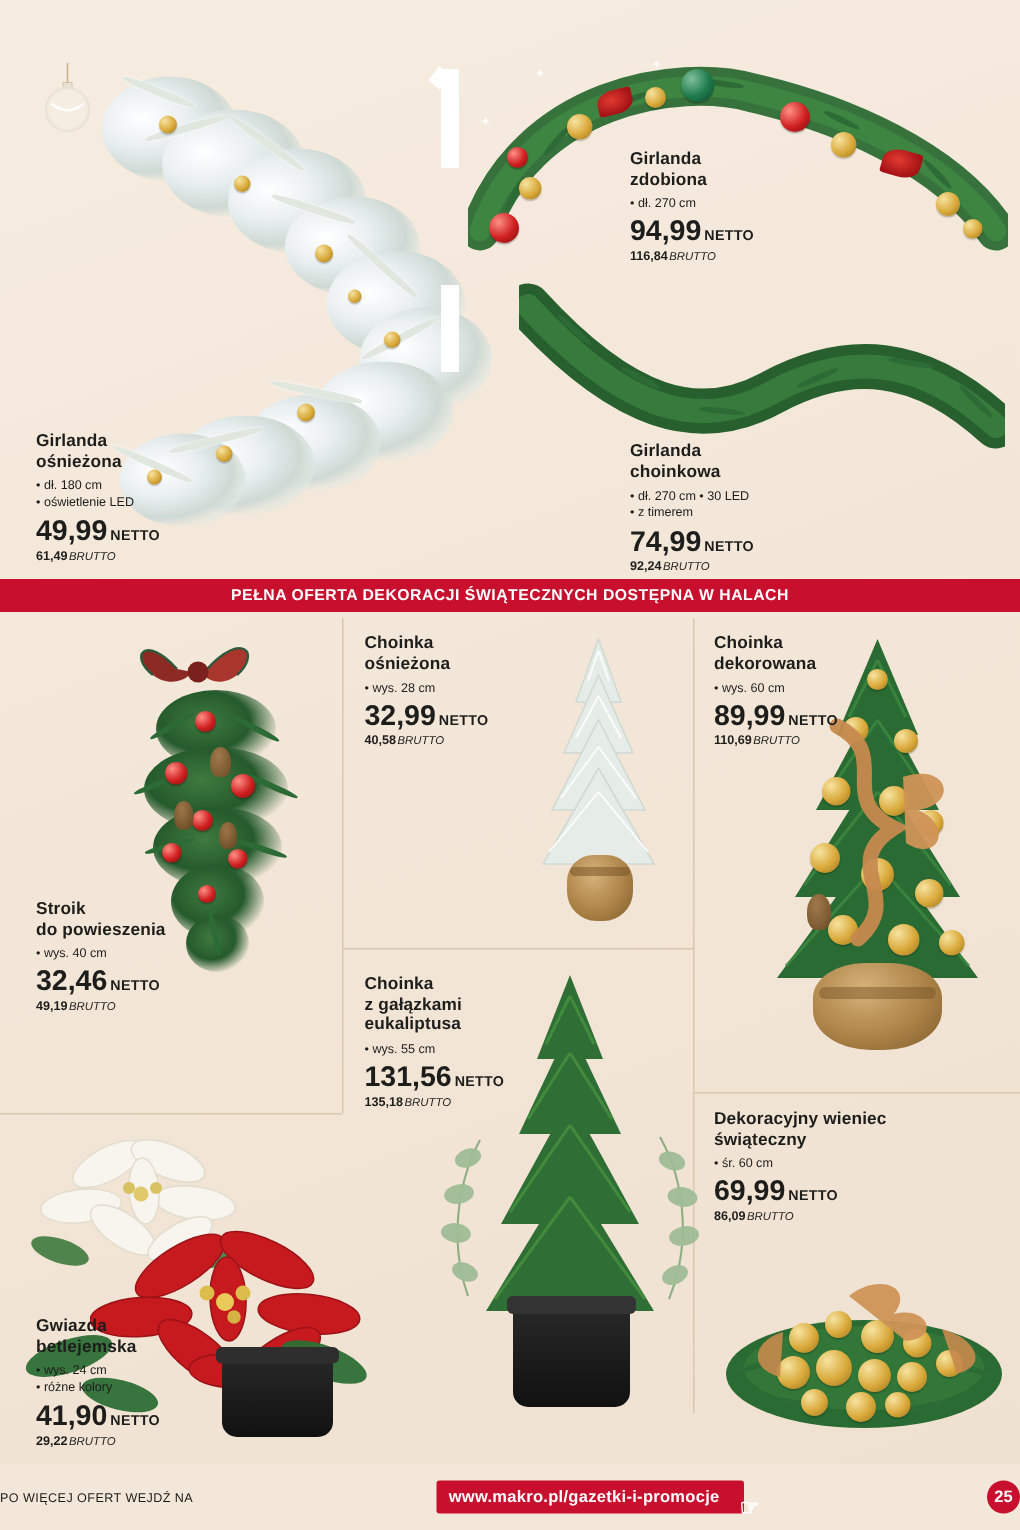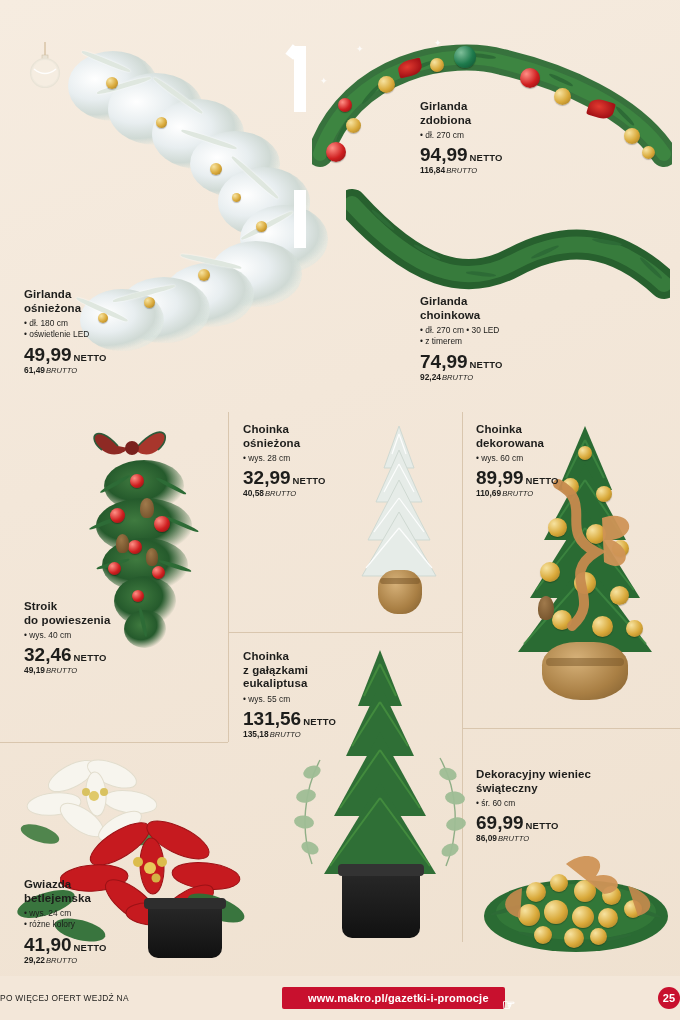--- a/index.html
+++ b/index.html
@@ -286,6 +286,9 @@
     </div>
   </div>
 
+  <div class="banner">
+    <span>PEŁNA OFERTA DEKORACJI ŚWIĄTECZNYCH DOSTĘPNA W HALACH</span>
+  </div>
 
   <div class="vline" style="left:228px; top:412px; height:330px;"></div>
   <div class="vline" style="left:462px; top:412px; height:530px;"></div>

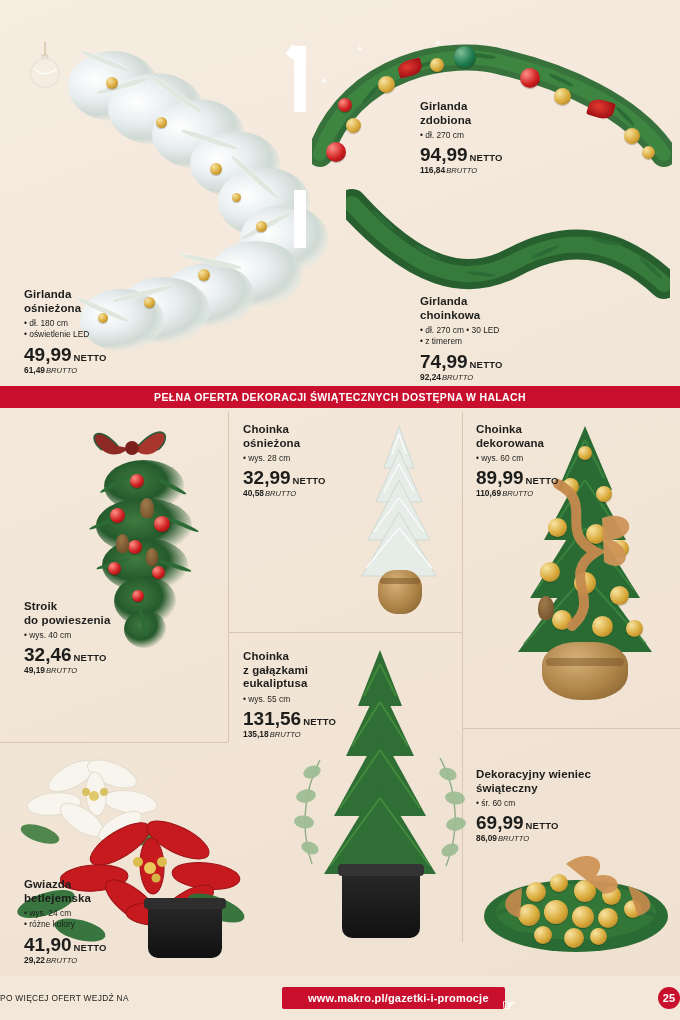--- a/index.html
+++ b/index.html
@@ -515,7 +515,7 @@
     </svg>
   </div>
 
-  <div class="prod" style="left:476px; top:740px;margin-top:28px;">
+  <div class="prod" style="left:476px; top:740px;">
     <div class="name">
       <div>Dekoracyjny wieniec</div>
       <div>świąteczny</div>

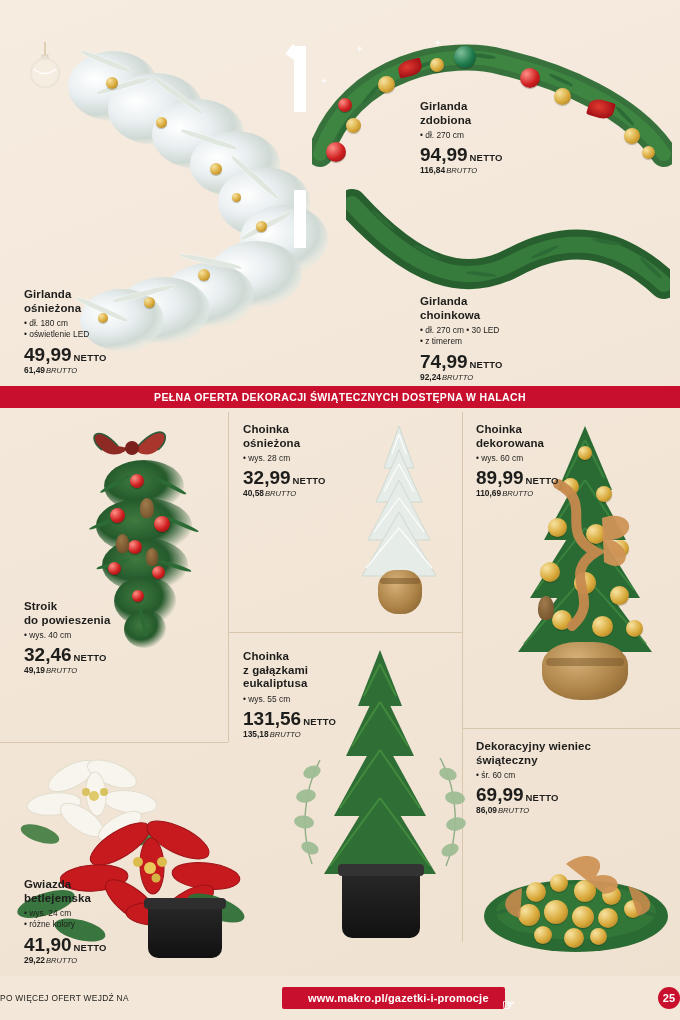--- a/index.html
+++ b/index.html
@@ -65,7 +65,7 @@
   .footer .url {
     margin-left: 8px;
     background: #c8102e; color: #fff; font-weight: bold; font-size: 11px;
-    padding: 5px 16px 5px 26px; border-radius: 2px; letter-spacing: .2px;
+    padding: 5px 16px 5px 8px; border-radius: 2px; letter-spacing: .2px;
     position: relative;
   }
   .footer .pagenum {

